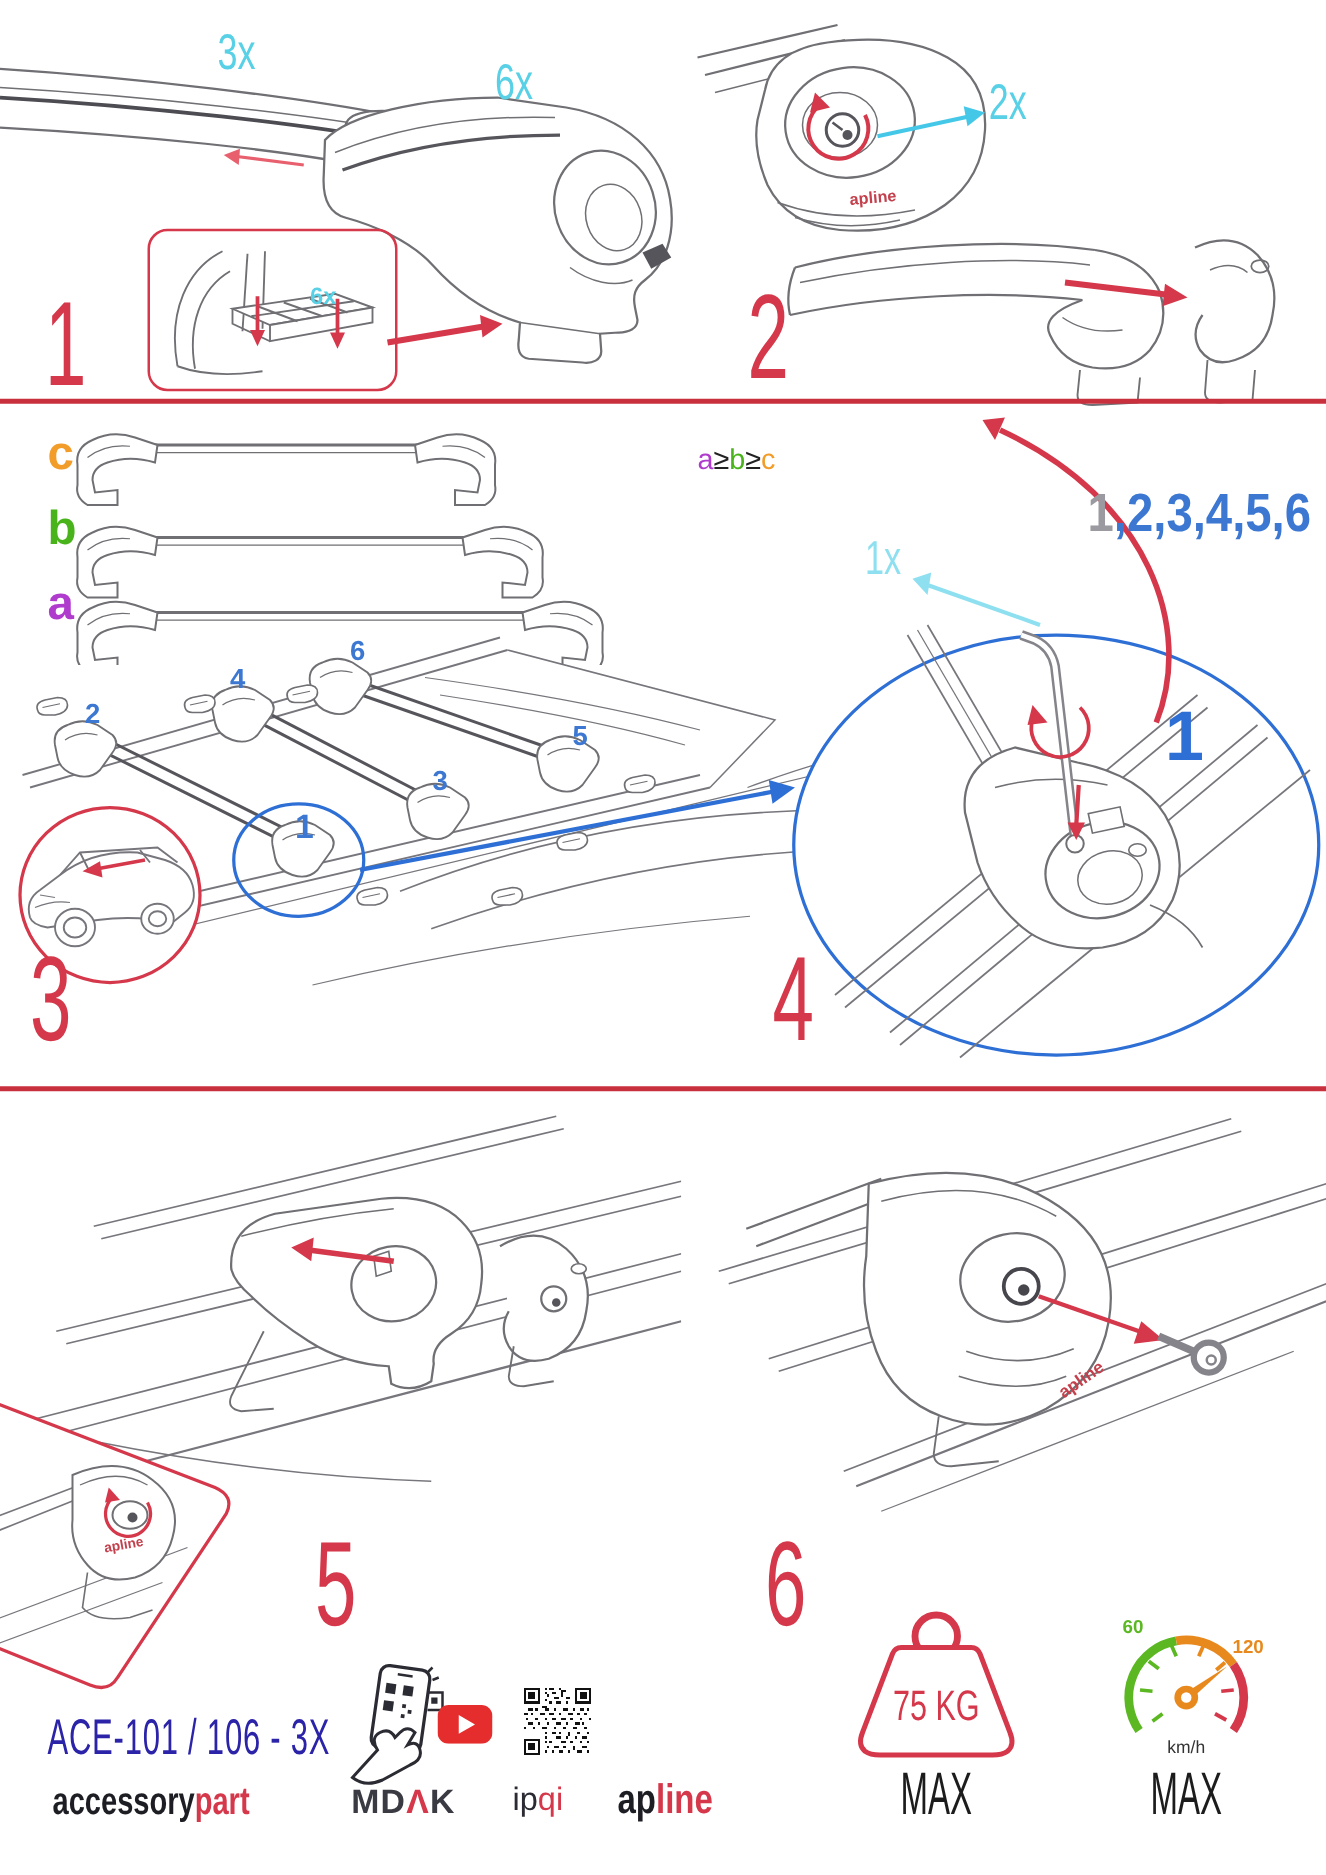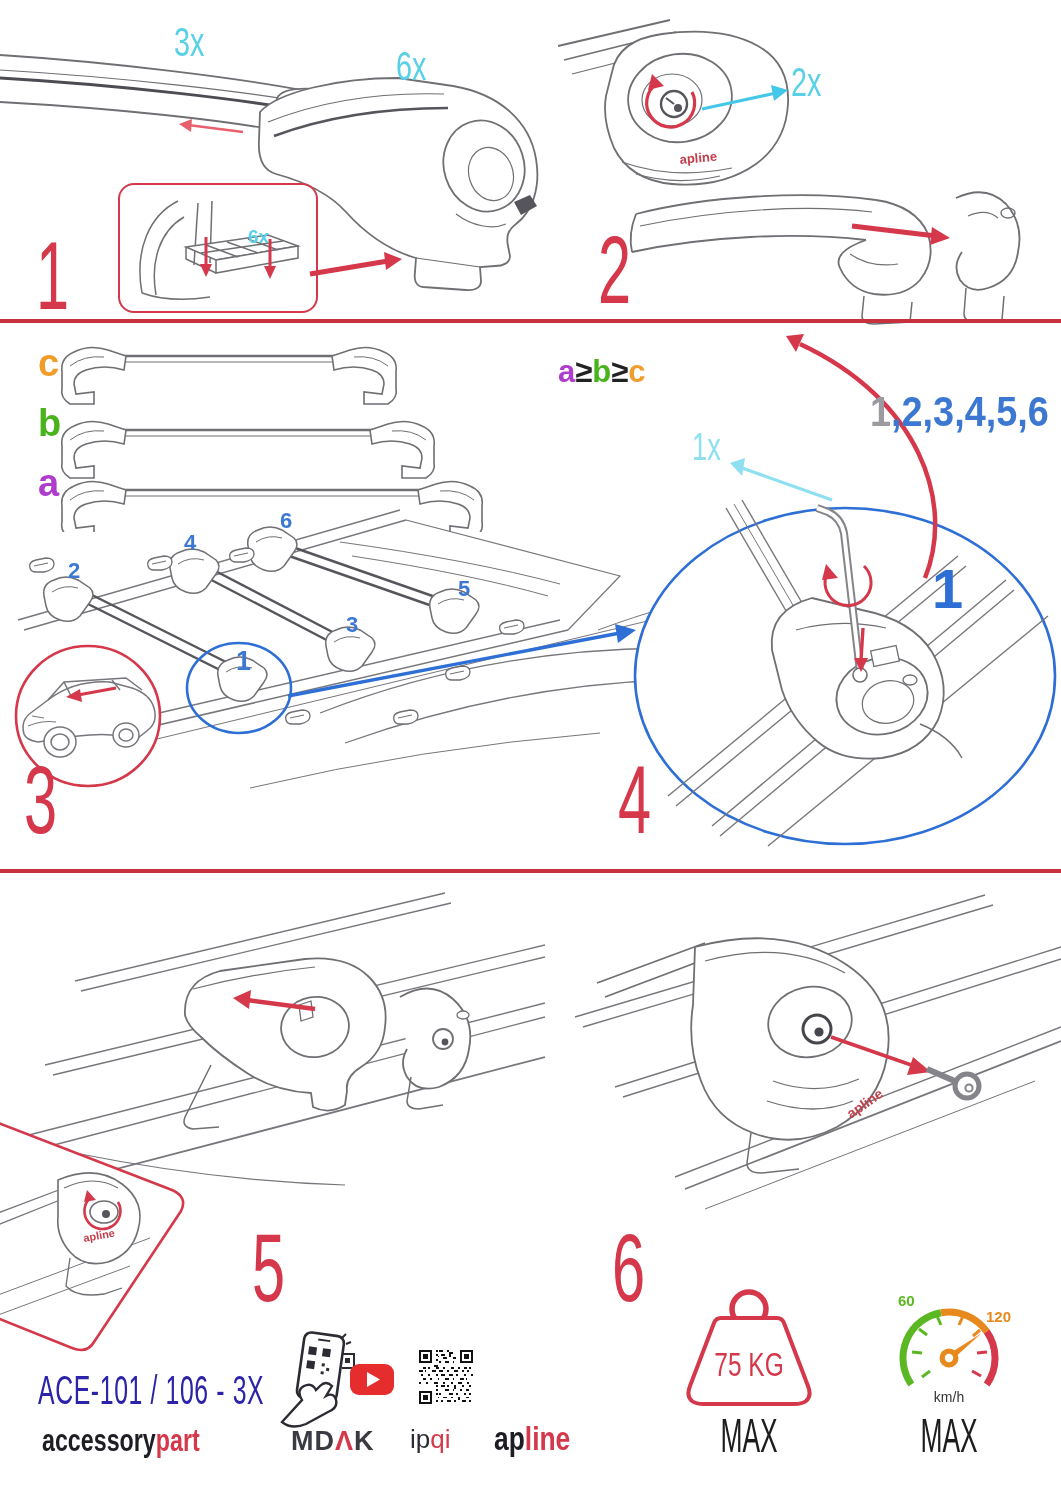--- a/index.html
+++ b/index.html
@@ -14,7 +14,7 @@
        display:inline-block;transform:scaleX(.72);transform-origin:left top;white-space:nowrap;}
   .divider{position:absolute;left:0;width:1061px;height:4px;background:#c9303e;}
   .lbl{font-size:38px;font-weight:600;line-height:1;}
-  .rel{font-size:31px;font-weight:700;line-height:1;white-space:nowrap;}
+  .rel{font-size:23px;font-weight:400;line-height:1;white-space:nowrap;}
   .seq{font-size:43px;font-weight:700;line-height:1;white-space:nowrap;
        display:inline-block;transform:scaleX(.88);transform-origin:left top;}
   .code{font-size:40px;font-weight:500;color:#2b23a8;line-height:1;letter-spacing:1px;

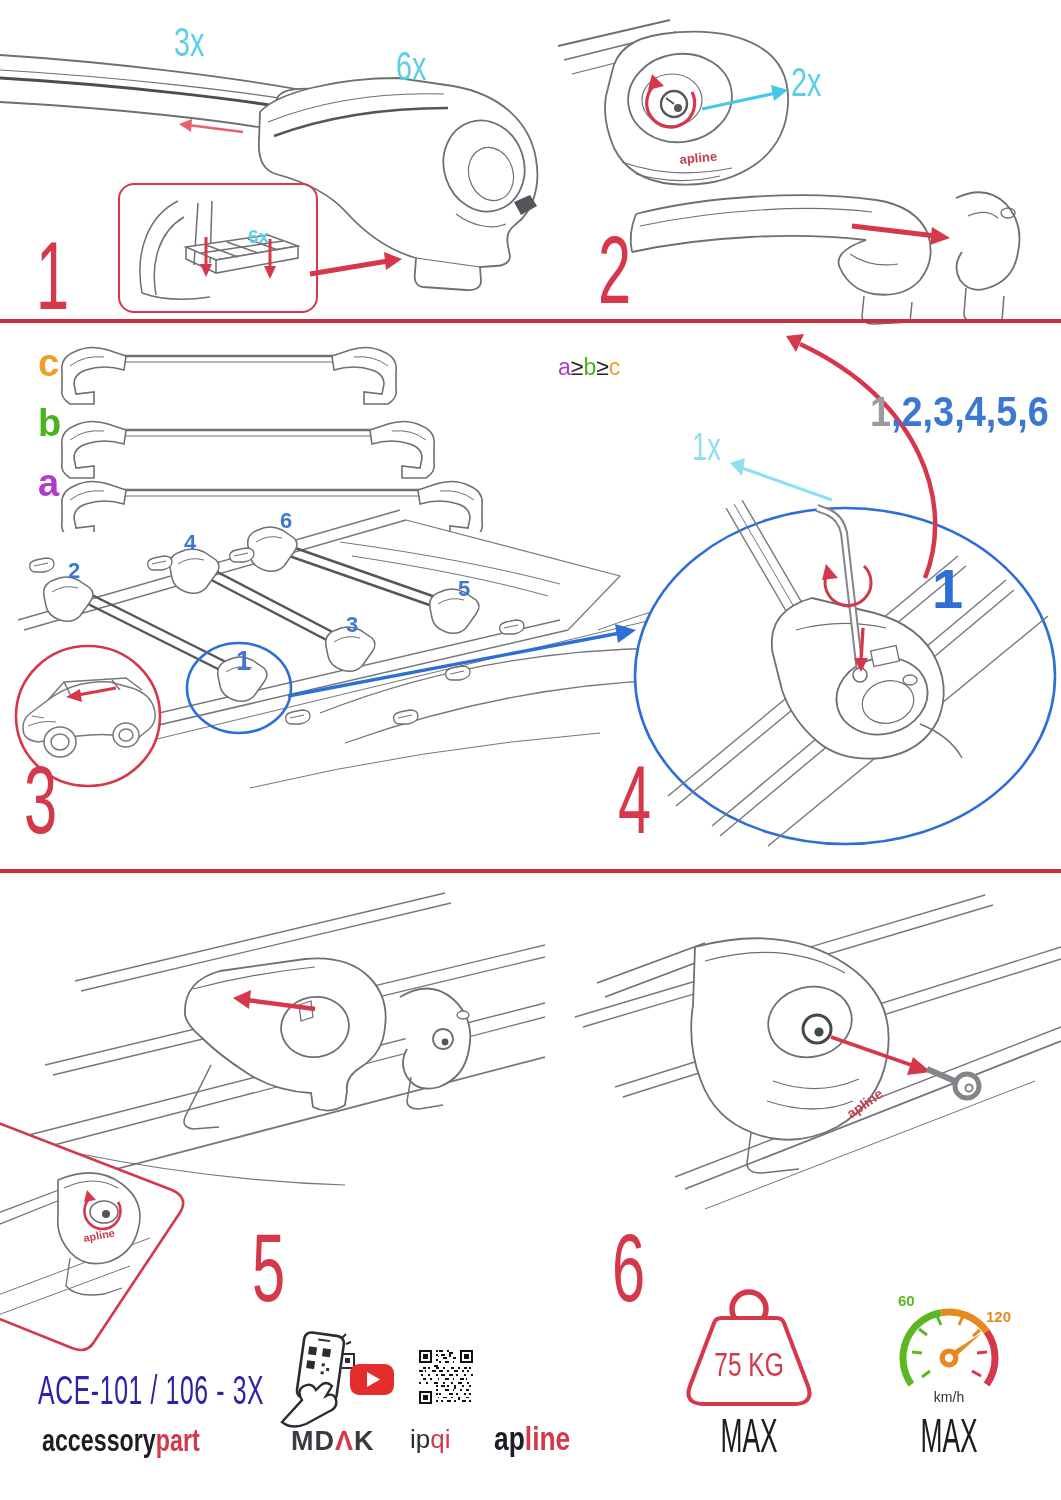--- a/index.html
+++ b/index.html
@@ -429,7 +429,7 @@
     </g>
     <path d="M10,92 L30,70 Q24,60 32,56 Q40,52 44,60 L48,56 Q54,50 60,56 L54,66 Q62,62 64,70 Q66,78 56,82 L34,94 Q20,100 10,92 Z" stroke="#2b2b33" stroke-width="2.4" fill="#fff"></path>
   </svg>
-  <div class="abs mdak" style="left:291px;top:1428px"><span>MD</span><span class="red">Λ</span><span>K</span></div>
+  <div class="abs mdak" style="left:281px;top:1428px"><span>MD</span><span class="red">Λ</span><span>K</span></div>
 
   <svg class="abs" style="left:350px;top:1364px" width="44" height="31" viewBox="0 0 44 31">
     <rect x="0" y="0" width="44" height="31" rx="9" fill="#e62d2d"></rect>

